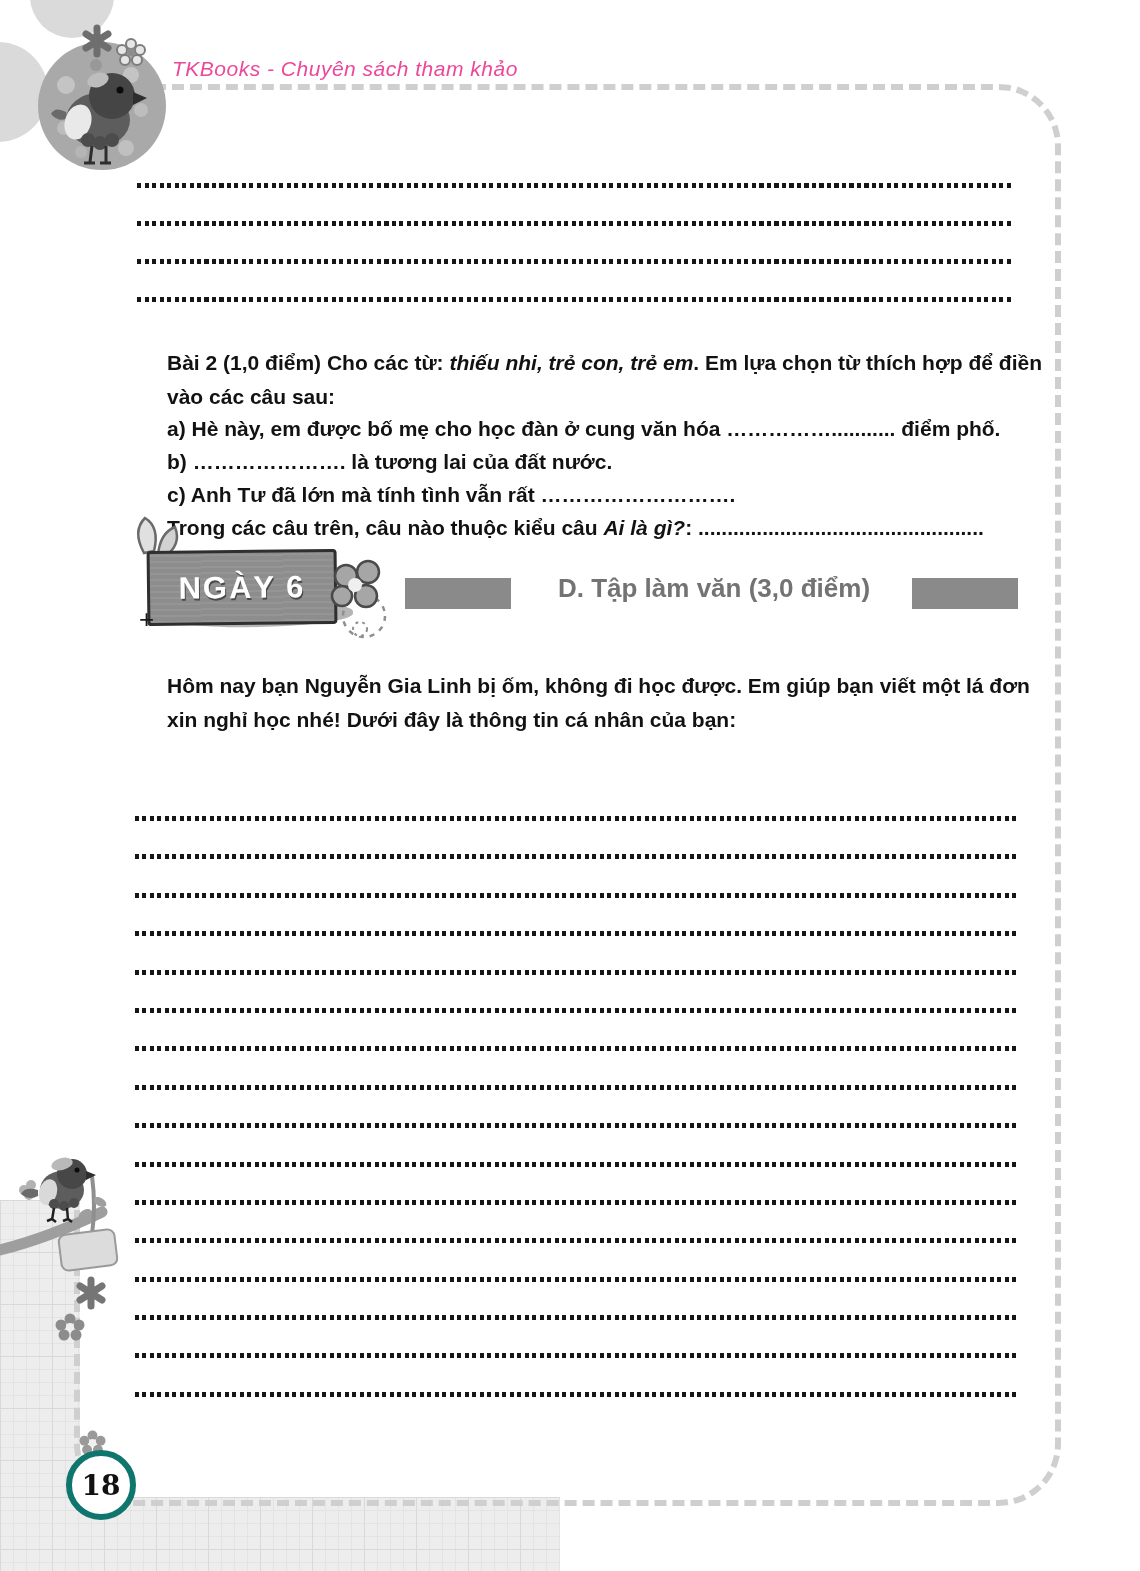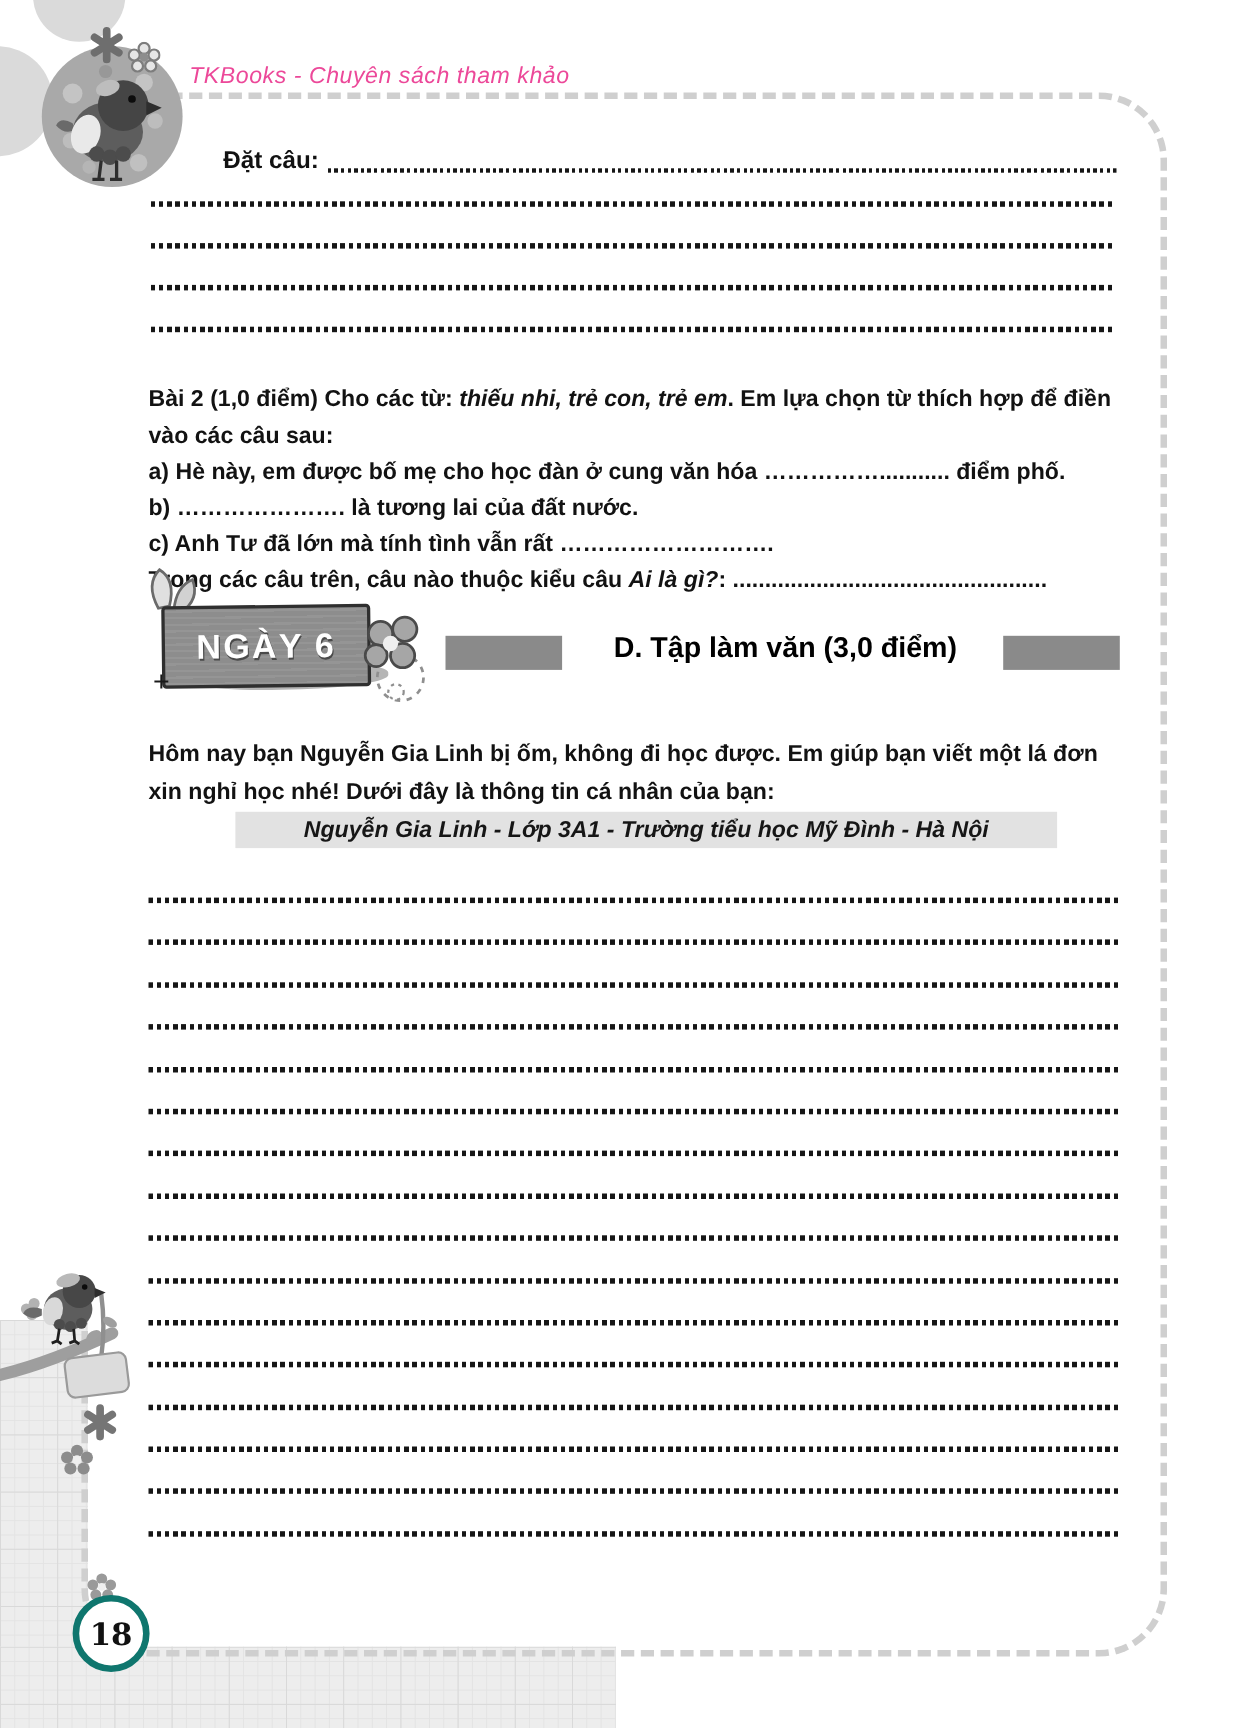--- a/index.html
+++ b/index.html
@@ -143,10 +143,6 @@
 
   <div class="brand">TKBooks - Chuyên sách tham khảo</div>
 
-  <div class="datcau-row">
-    <span class="datcau-label">Đặt câu:</span>
-    <span class="datcau-dots"></span>
-  </div>
 
   <div id="top-lines">
       <div class="answer-line"></div>

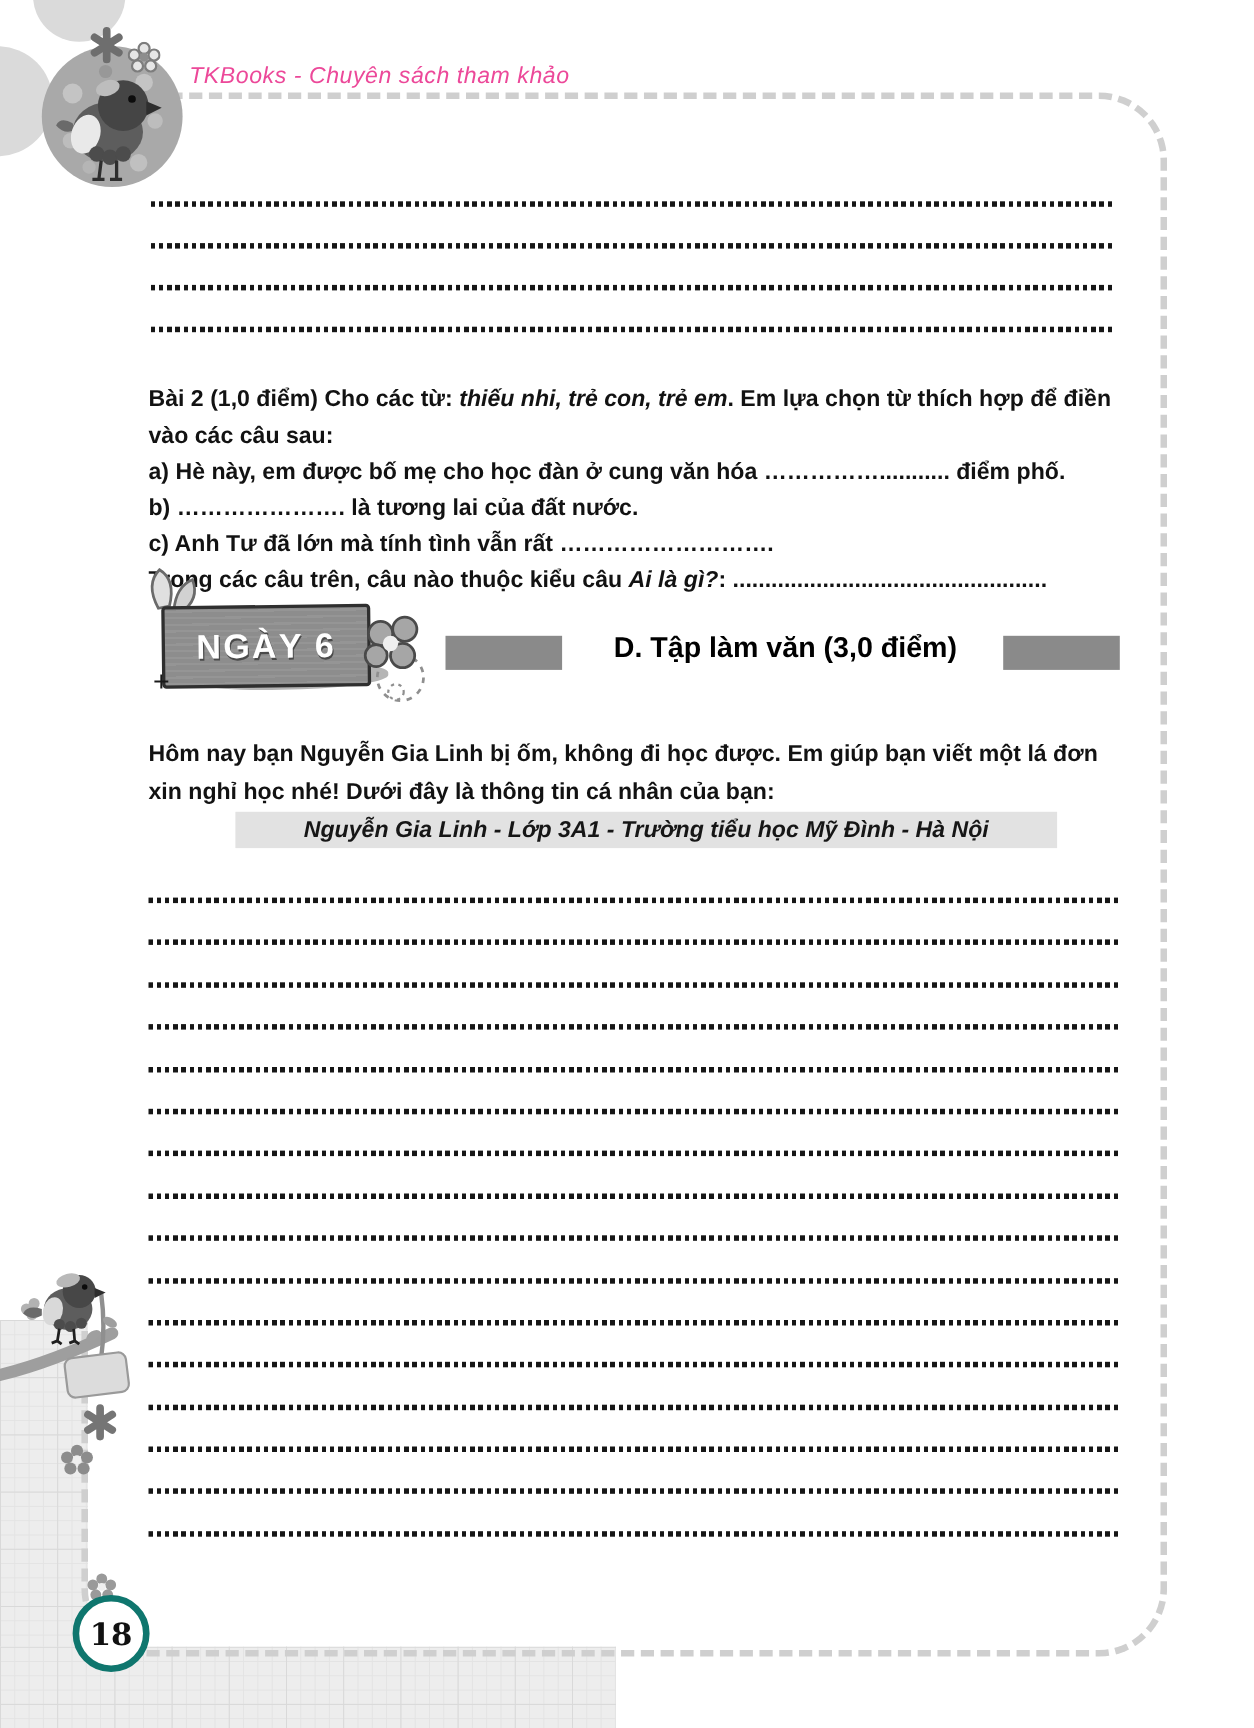--- a/index.html
+++ b/index.html
@@ -33,7 +33,7 @@
     font-size:21px;font-style:italic;color:#ec4899;letter-spacing:.5px;}
 
   
-  .para,.line-item{position:absolute;color:#121212;font-weight:bold;font-size:21px;line-height:34px;}
+  .para,.line-item{position:absolute;color:#121212;font-weight:bold;font-size:21px;line-height:34px;margin-left:32px;}
   .bai2-intro{left:135px;top:325px;width:892px;}
   .item-a{left:135px;top:391px;width:900px;}
   .item-b{left:135px;top:424px;width:900px;}

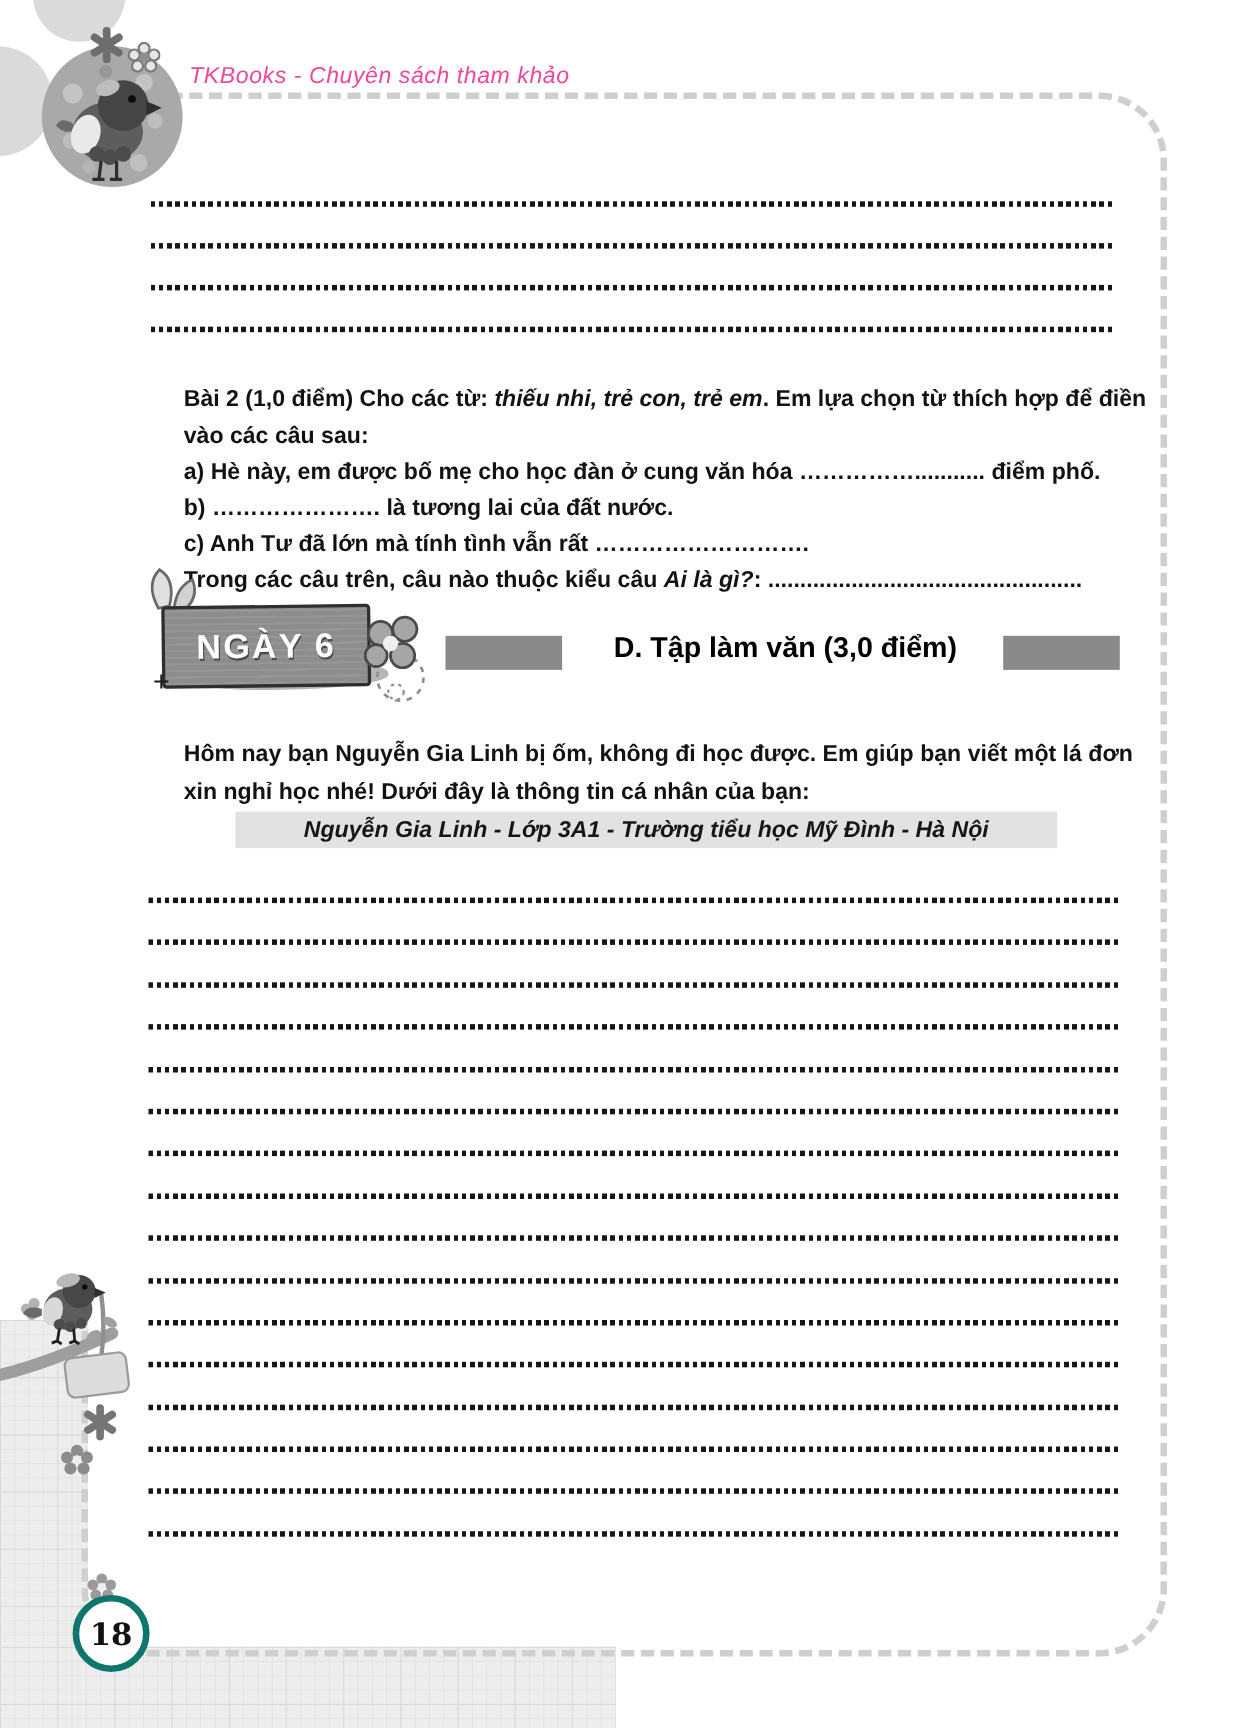--- a/index.html
+++ b/index.html
@@ -71,7 +71,7 @@
   .head-bar-left{left:405px;}
   .head-bar-right{left:912px;}
   .head-title{position:absolute;left:518px;top:573px;width:392px;text-align:center;
-    color:#000000;font-weight:bold;font-size:26px;}
+    color:#737373;font-weight:bold;font-size:26px;}
 
   .prompt{left:135px;top:648px;width:890px;}
   .info-box{position:absolute;left:214px;top:738px;width:747px;height:33px;background:#e2e2e2;

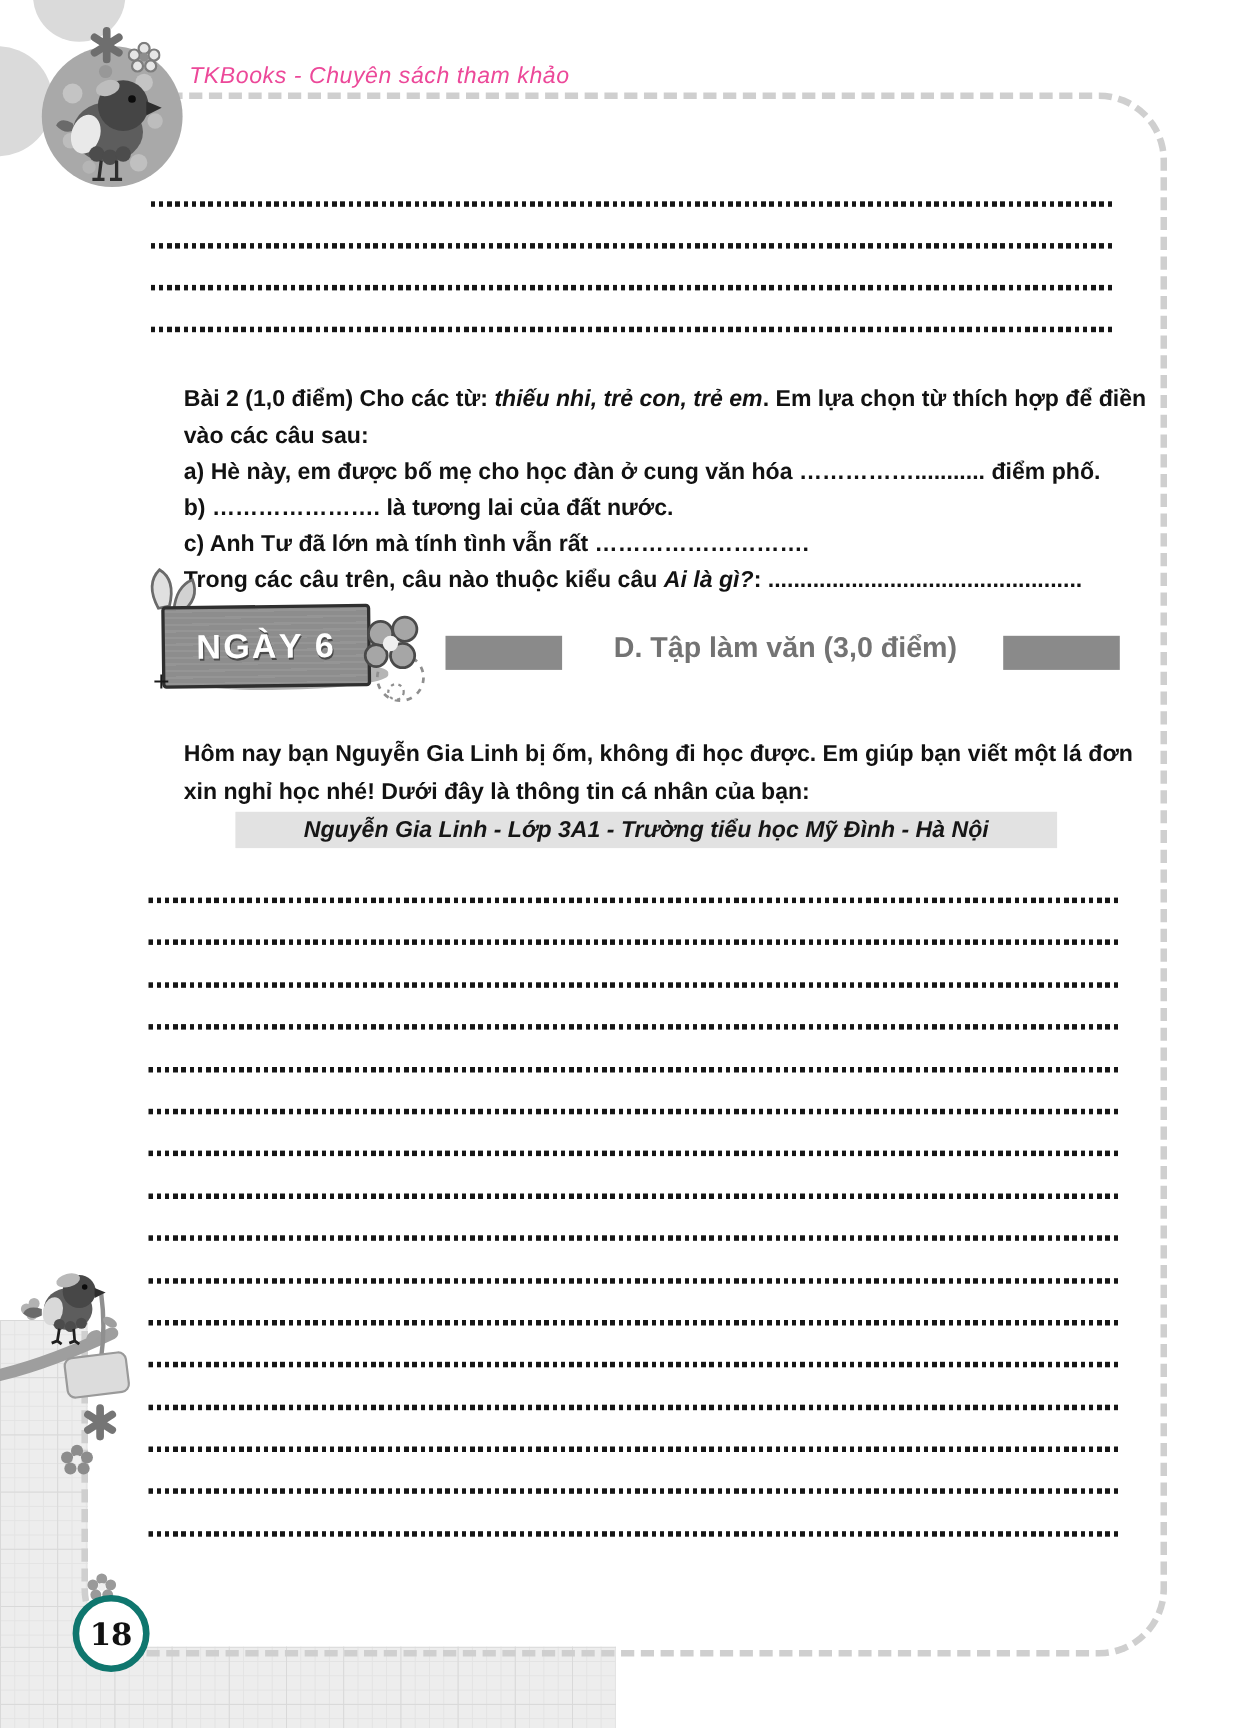--- a/index.html
+++ b/index.html
@@ -188,9 +188,6 @@
   <div class="head-bar head-bar-right"></div>
 
   <p class="para prompt">Hôm nay bạn Nguyễn Gia Linh bị ốm, không đi học được. Em giúp bạn viết một lá đơn xin nghỉ học nhé! Dưới đây là thông tin cá nhân của bạn:</p>
-  <div class="info-box">
-    <span class="info-text">Nguyễn Gia Linh - Lớp 3A1 - Trường tiểu học Mỹ Đình - Hà Nội</span>
-  </div>
 
   <div id="bottom-lines">
       <div class="answer-line"></div>

